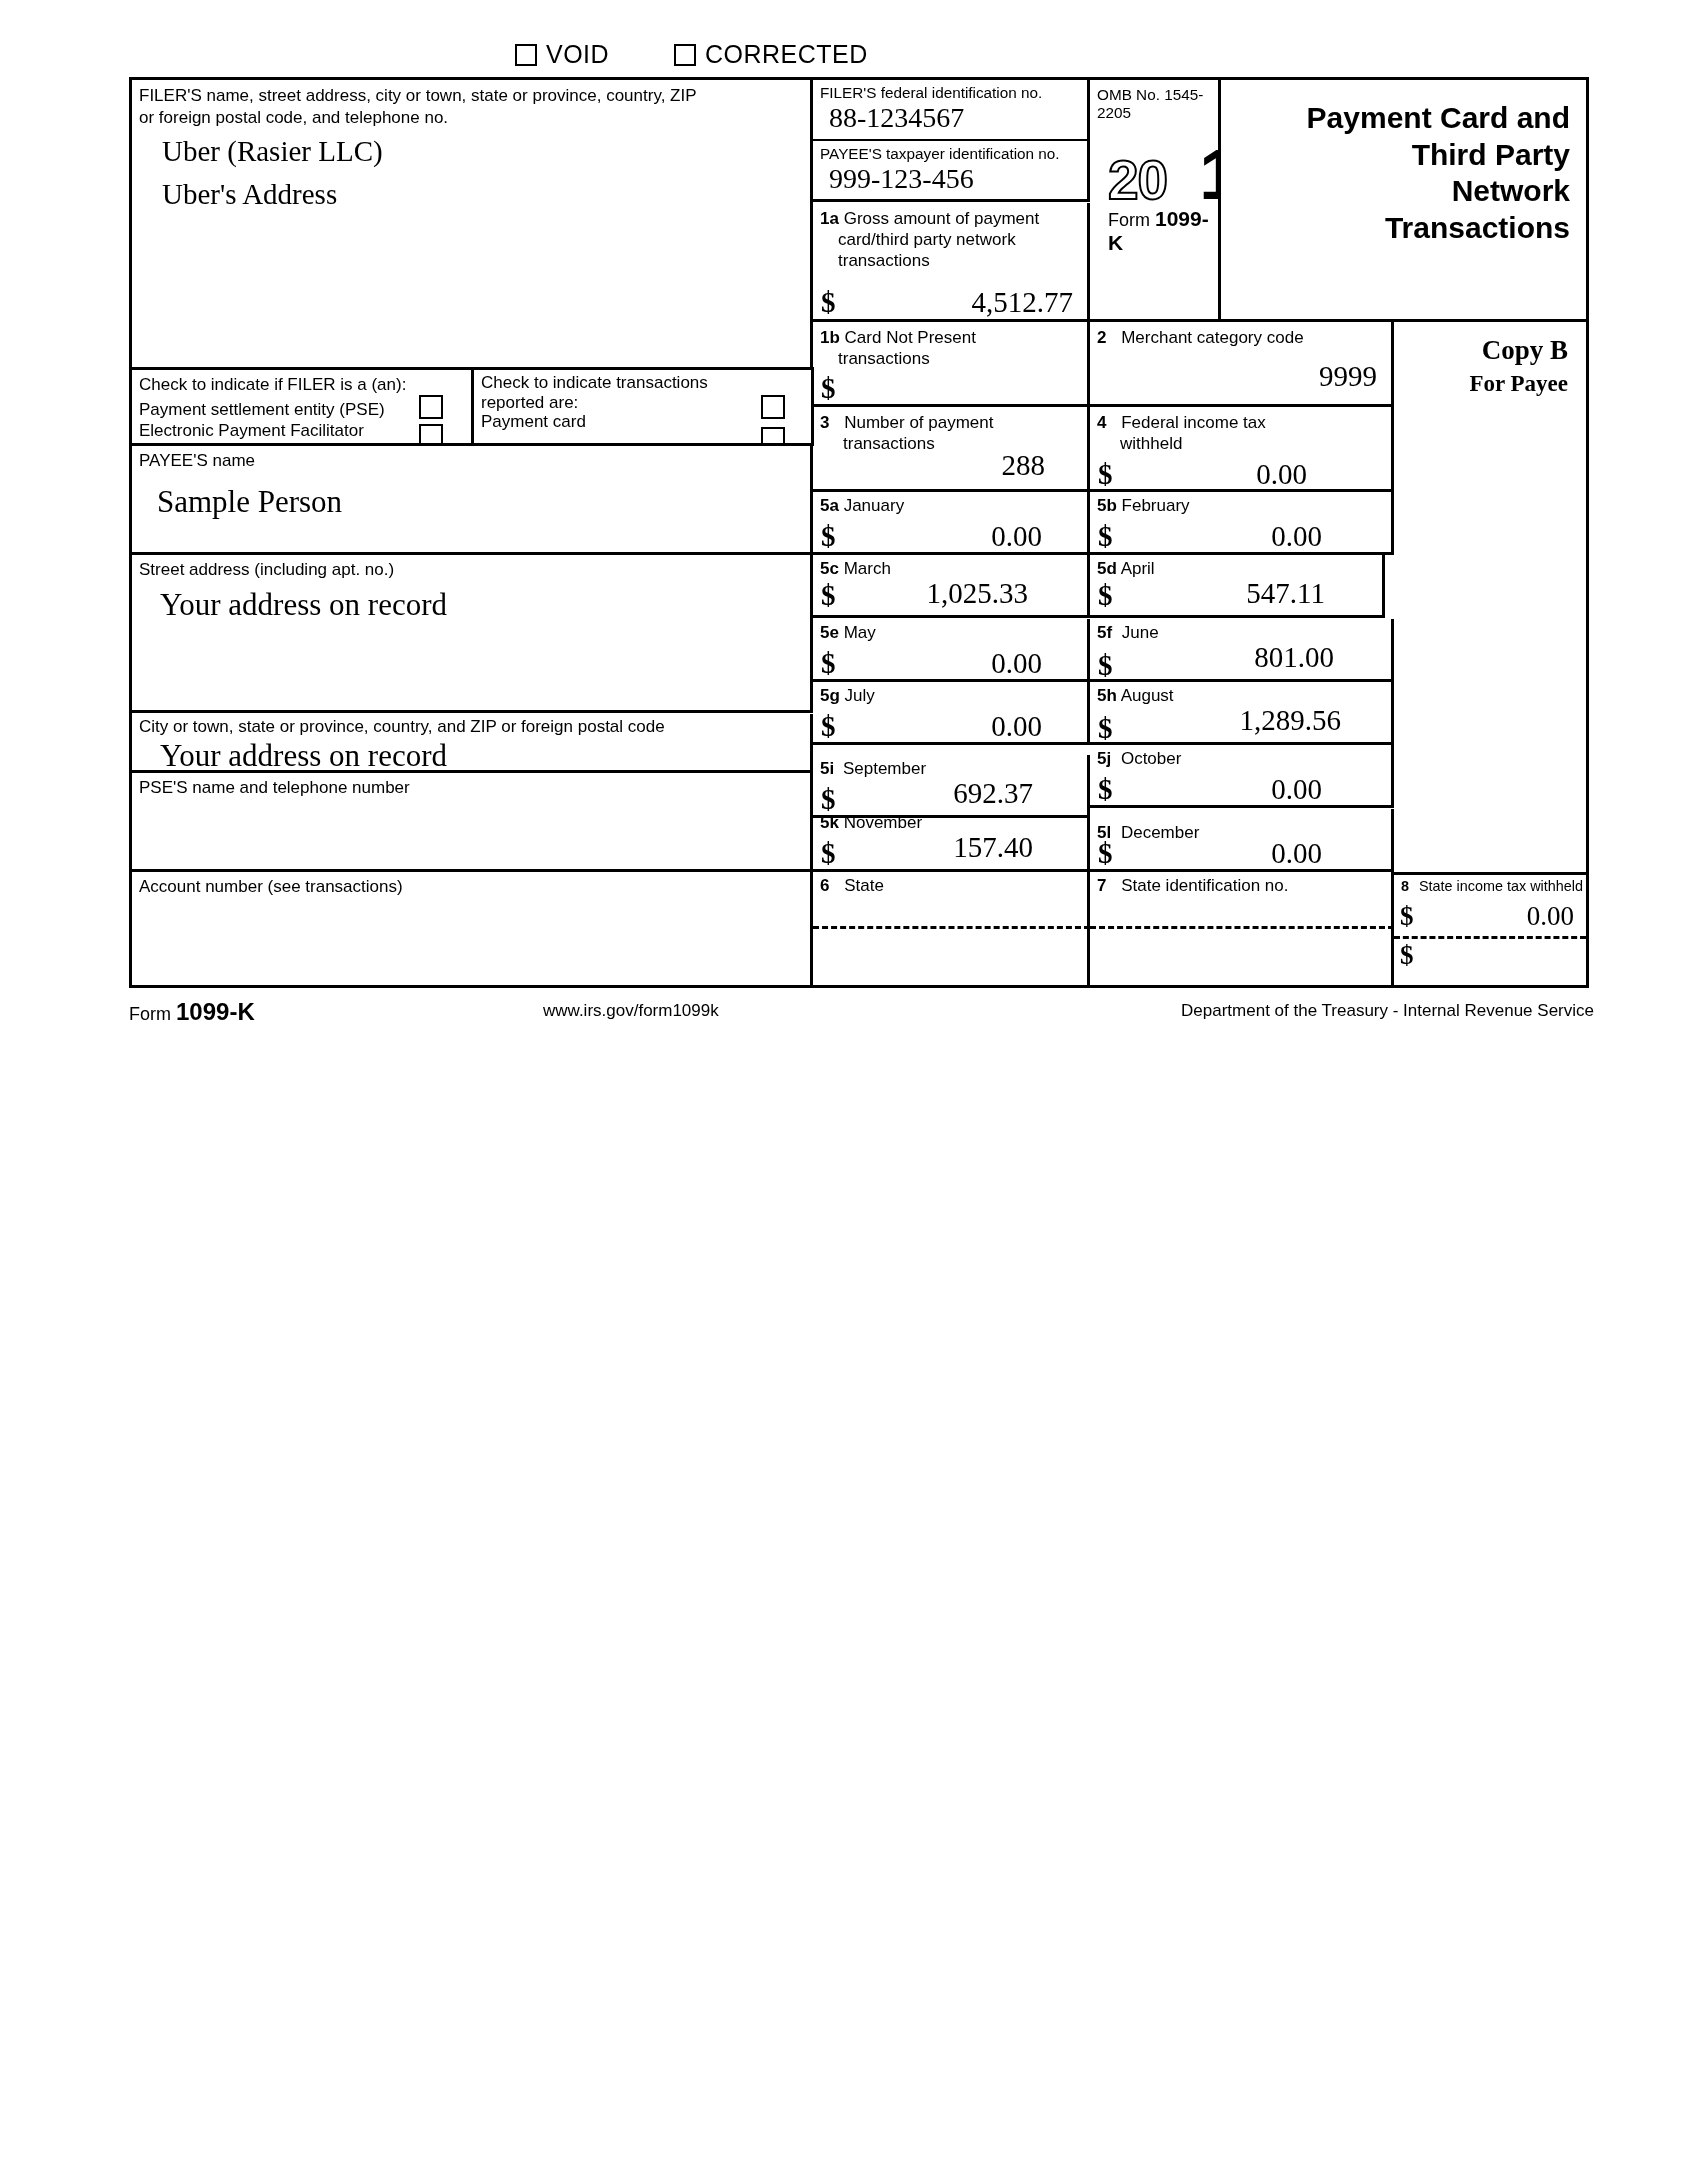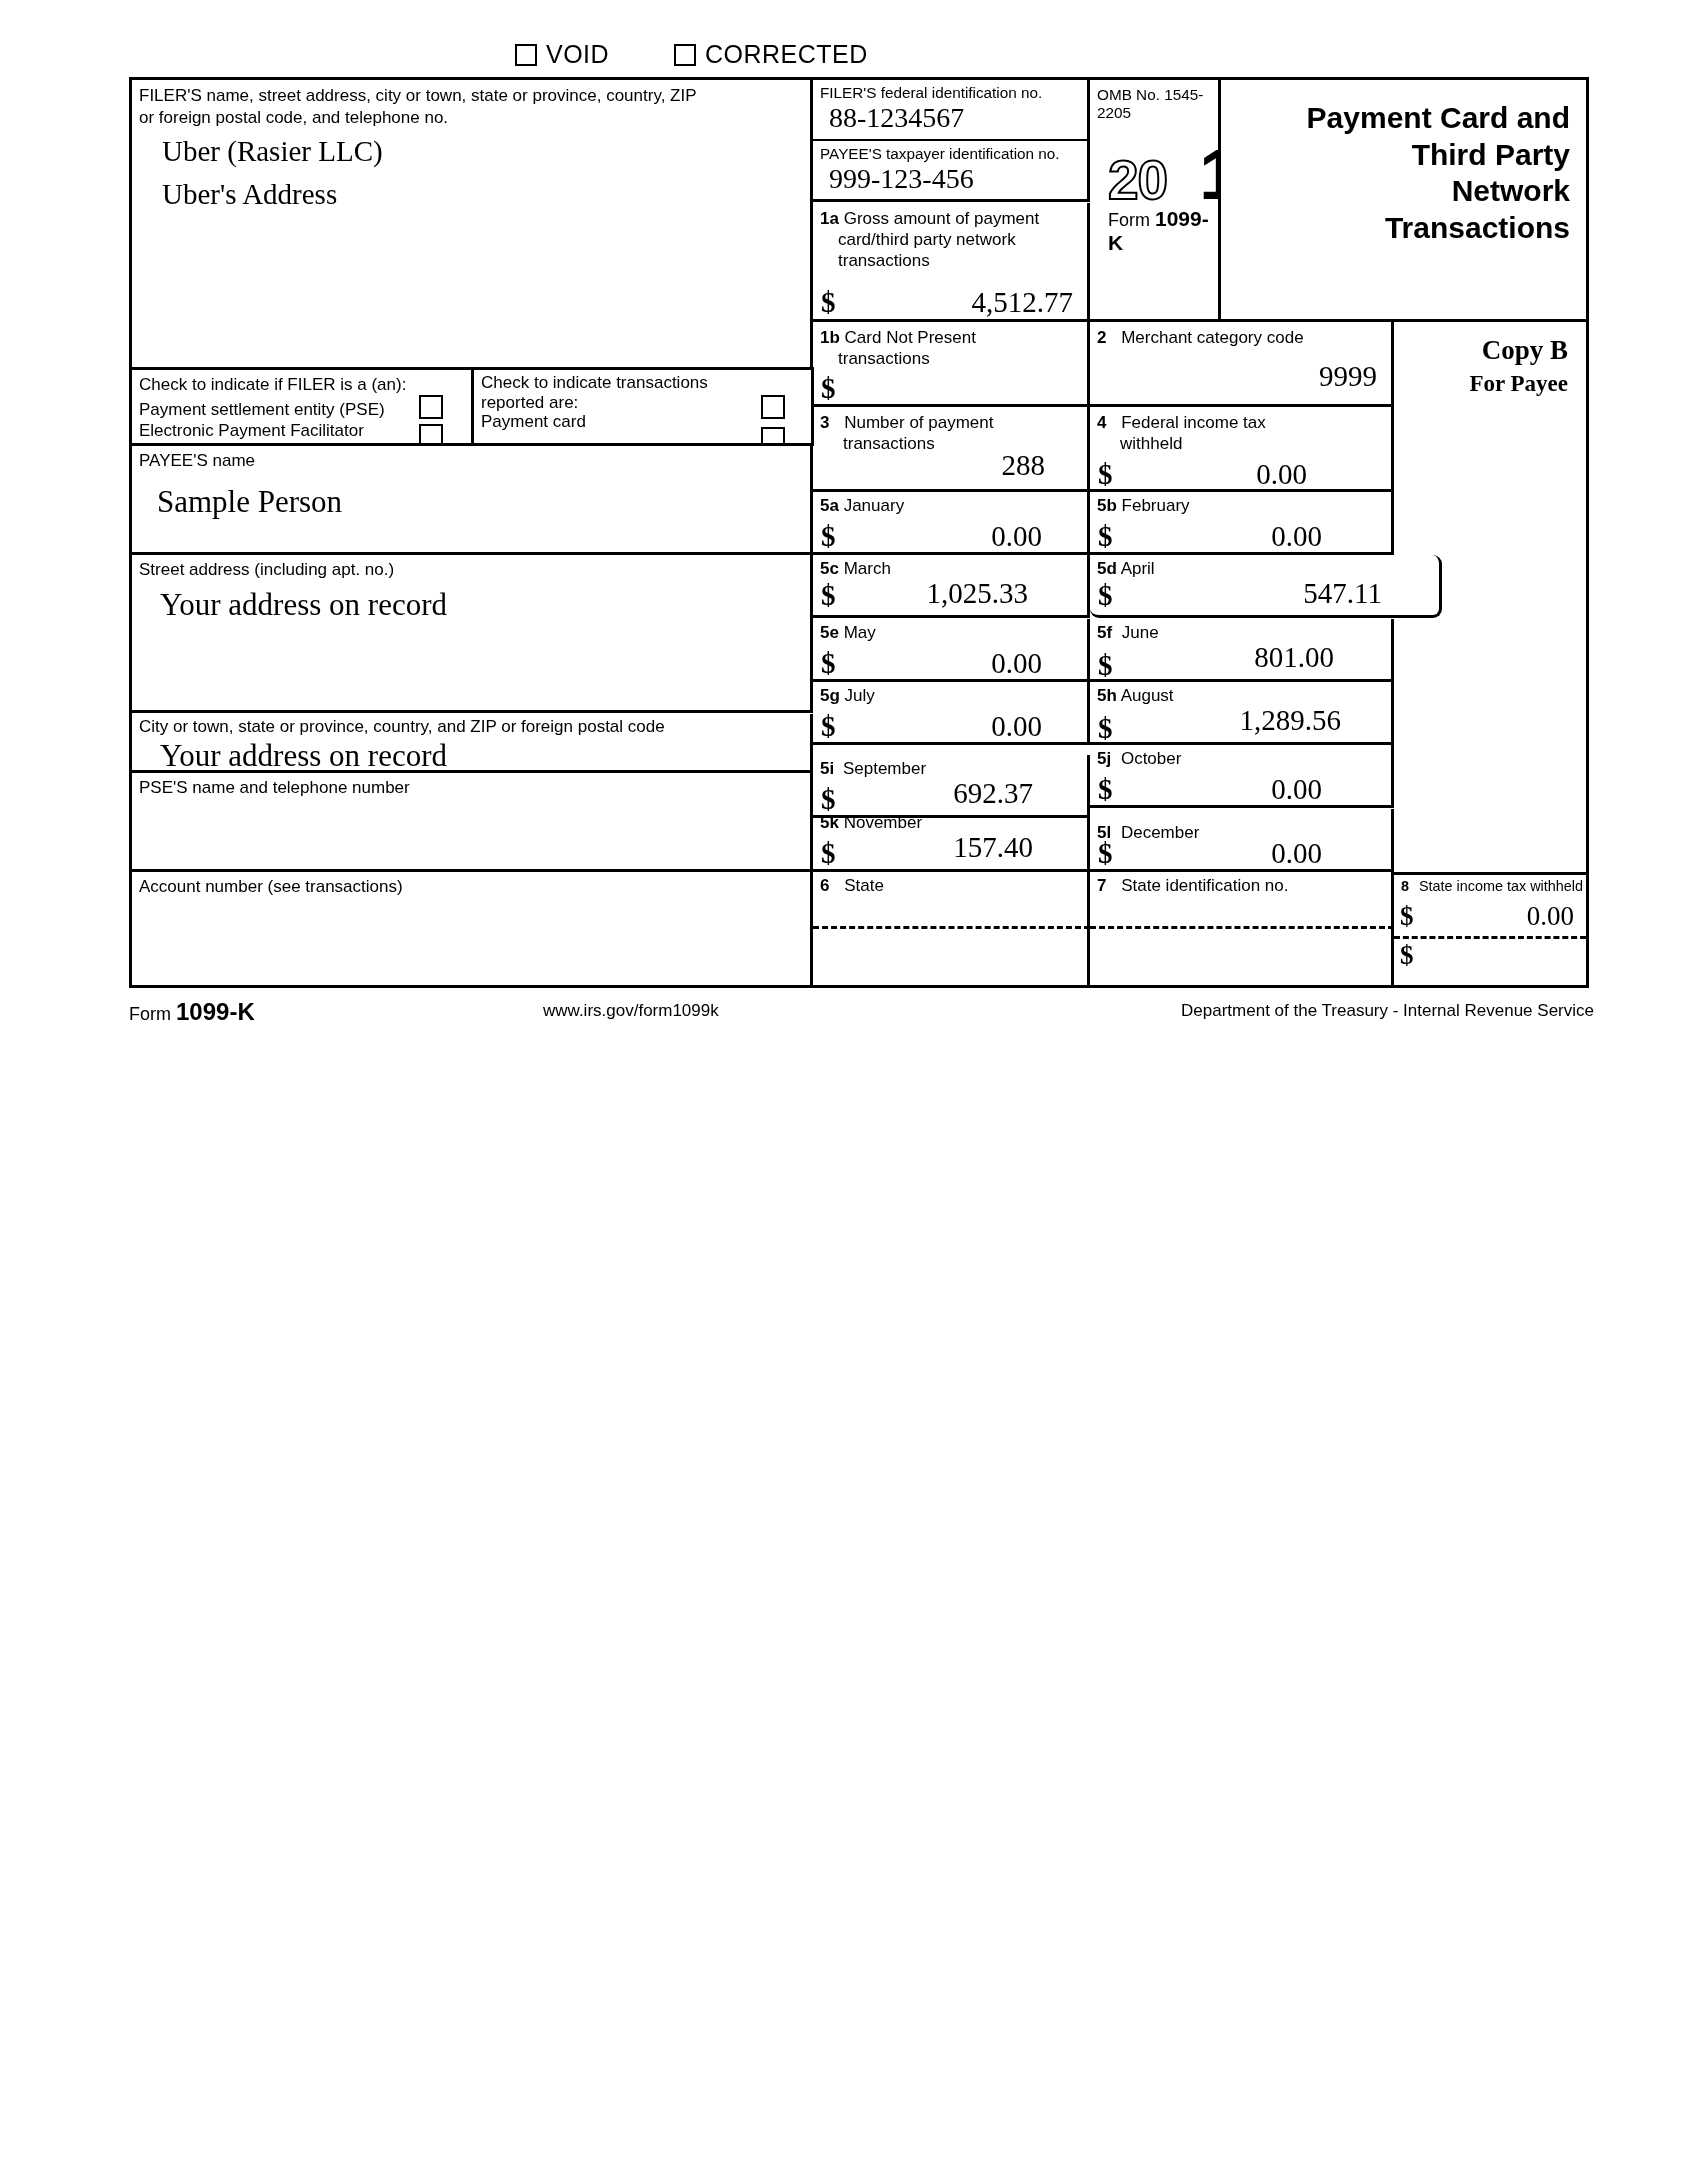--- a/index.html
+++ b/index.html
@@ -248,7 +248,7 @@
       <div class="dollar" style="left:8px;top:24px;">$</div>
       <div class="amt" style="right:59px;top:22px;width:188px;">1,025.33</div>
     </div>
-    <div class="cell br bb" style="left:958px;top:475px;width:352px;height:63px;border-radius:9px;">
+    <div class="cell br bb" style="left:958px;top:475px;width:295px;height:63px;">
       <div class="lbl" style="padding-top:4px;"><span class="lbl-b">5d</span>
         <span>April</span></div>
       <div class="dollar" style="left:8px;top:24px;">$</div>

